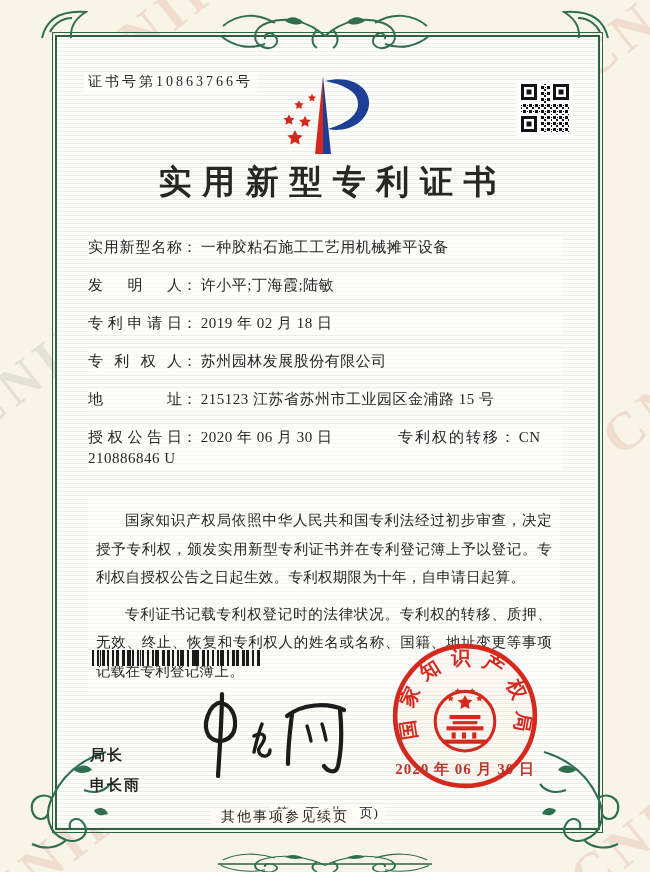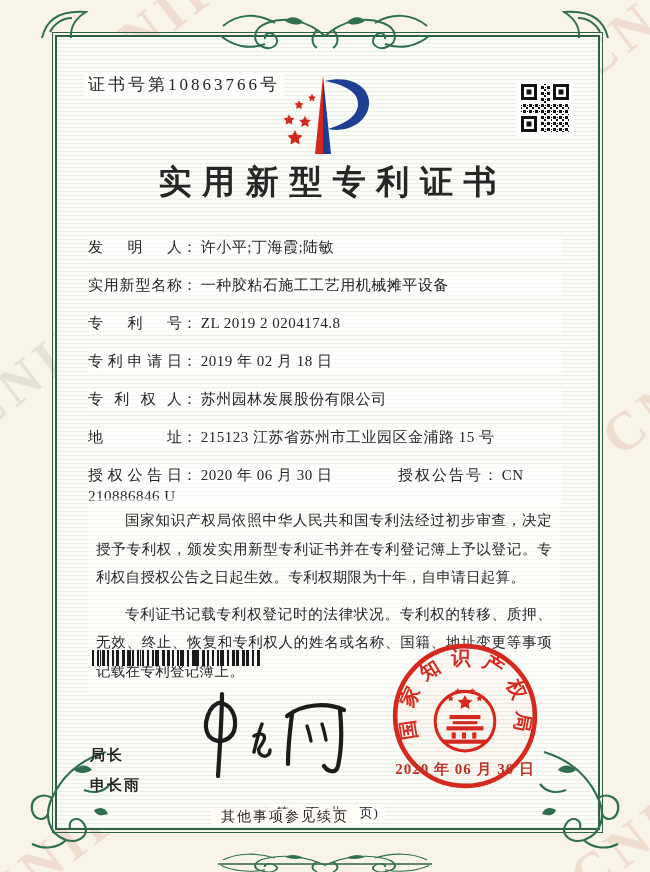--- a/index.html
+++ b/index.html
@@ -31,7 +31,7 @@
   .orn{position:absolute;}
   
   .cert-no{
-    position:absolute;left:84px;top:72px;font-size:17px;letter-spacing:3px;
+    position:absolute;left:84px;top:72px;font-size:14px;letter-spacing:3px;
     background:rgba(255,255,255,0.65);padding:1px 4px;
   }
   .qr{position:absolute;left:517px;top:80px;width:56px;height:56px;}

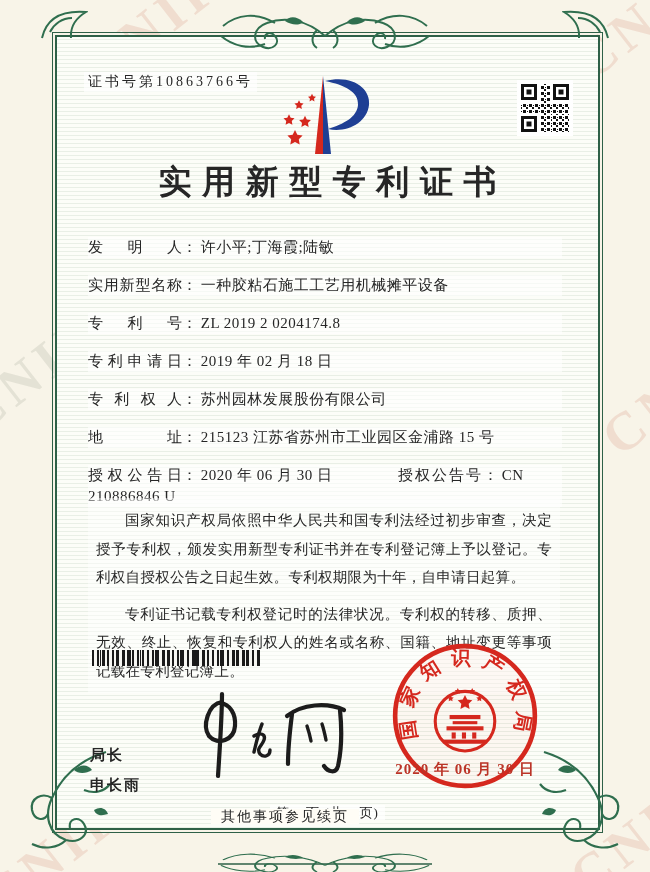--- a/index.html
+++ b/index.html
@@ -199,12 +199,12 @@
 
 <div class="fields">
   <div class="frow">
+    <span class="flabel">实用新型名称</span><span class="fcolon">：</span>
+    <span class="fvalue">一种胶粘石施工工艺用机械摊平设备</span>
+  </div>
+  <div class="frow">
     <span class="flabel">发明人</span><span class="fcolon">：</span>
     <span class="fvalue">许小平;丁海霞;陆敏</span>
-  </div>
-  <div class="frow">
-    <span class="flabel">实用新型名称</span><span class="fcolon">：</span>
-    <span class="fvalue">一种胶粘石施工工艺用机械摊平设备</span>
   </div>
   <div class="frow">
     <span class="flabel">专利号</span><span class="fcolon">：</span>

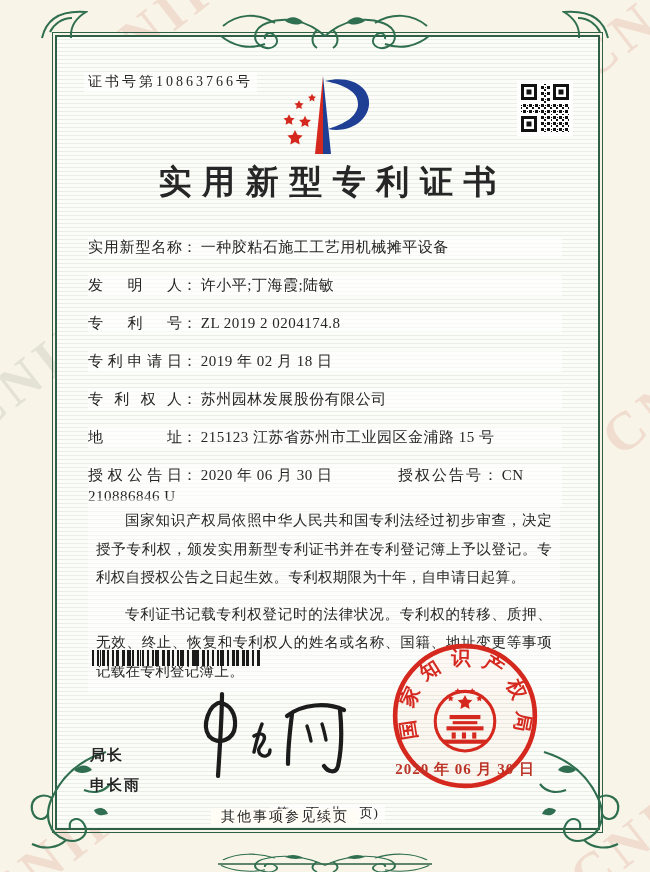--- a/index.html
+++ b/index.html
@@ -207,10 +207,6 @@
     <span class="fvalue">许小平;丁海霞;陆敏</span>
   </div>
   <div class="frow">
-    <span class="flabel">专利号</span><span class="fcolon">：</span>
-    <span class="fvalue">ZL 2019 2 0204174.8</span>
-  </div>
-  <div class="frow">
     <span class="flabel">专利申请日</span><span class="fcolon">：</span>
     <span class="fvalue">2019 年 02 月 18 日</span>
   </div>

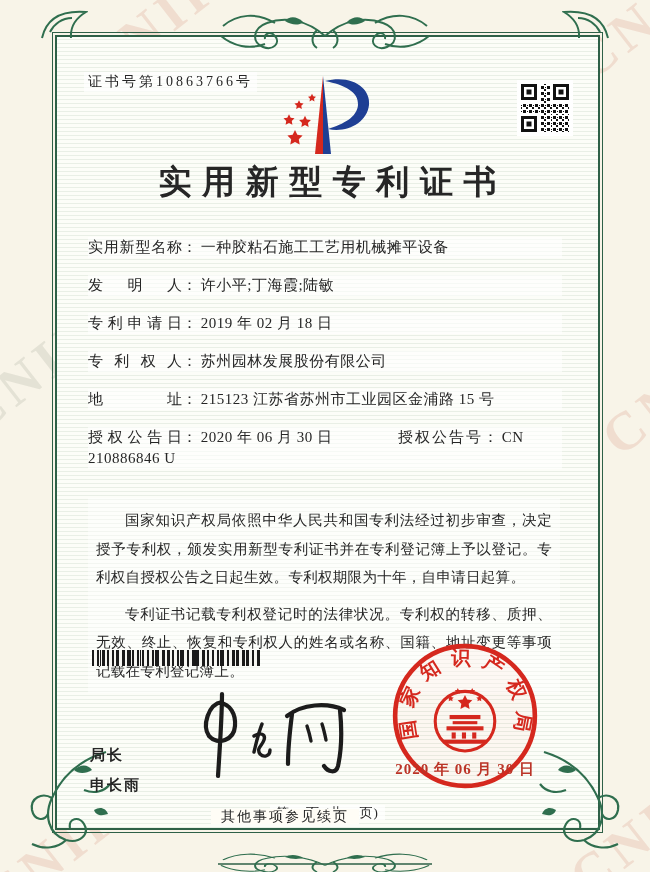--- a/index.html
+++ b/index.html
@@ -222,7 +222,7 @@
     <span class="flabel">授权公告日</span><span class="fcolon">：</span>
     <span class="fvalue">2020 年 06 月 30 日</span>
     <span class="grant-gap"></span>
-    <span style="letter-spacing:2px;">授权公告号</span><span class="fcolon">：</span>
+    <span style="letter-spacing:2px;">专利权的转移</span><span class="fcolon">：</span>
     <span class="fvalue">CN 210886846 U</span>
   </div>
 </div>

